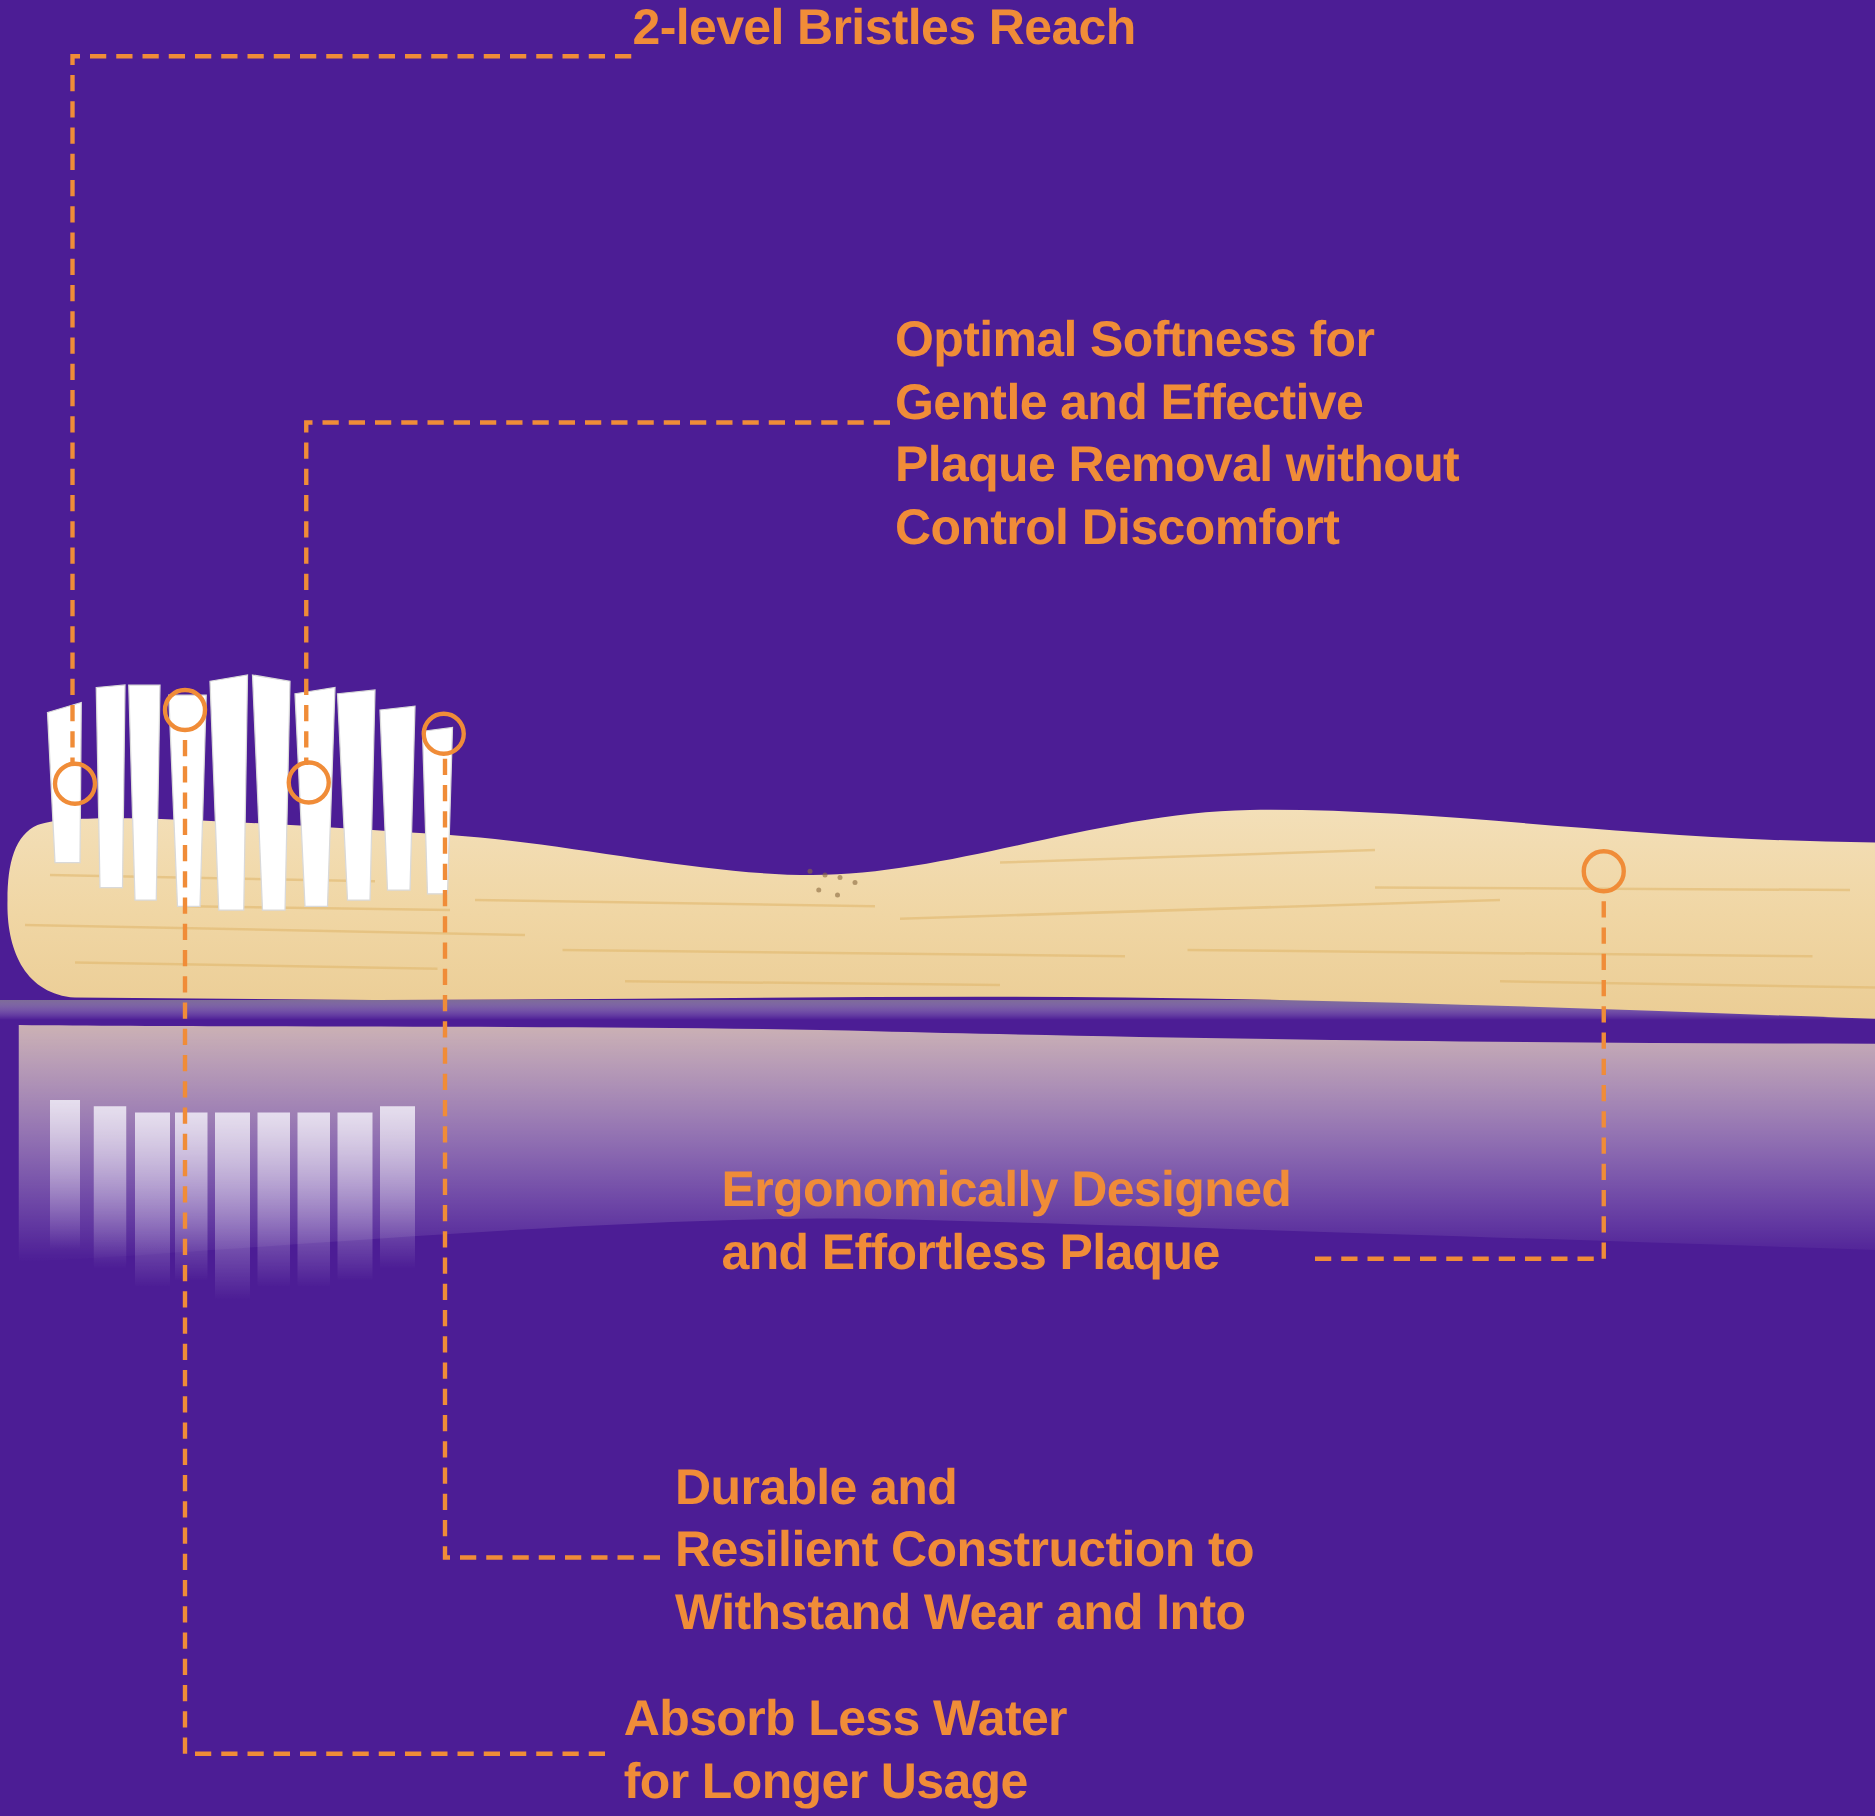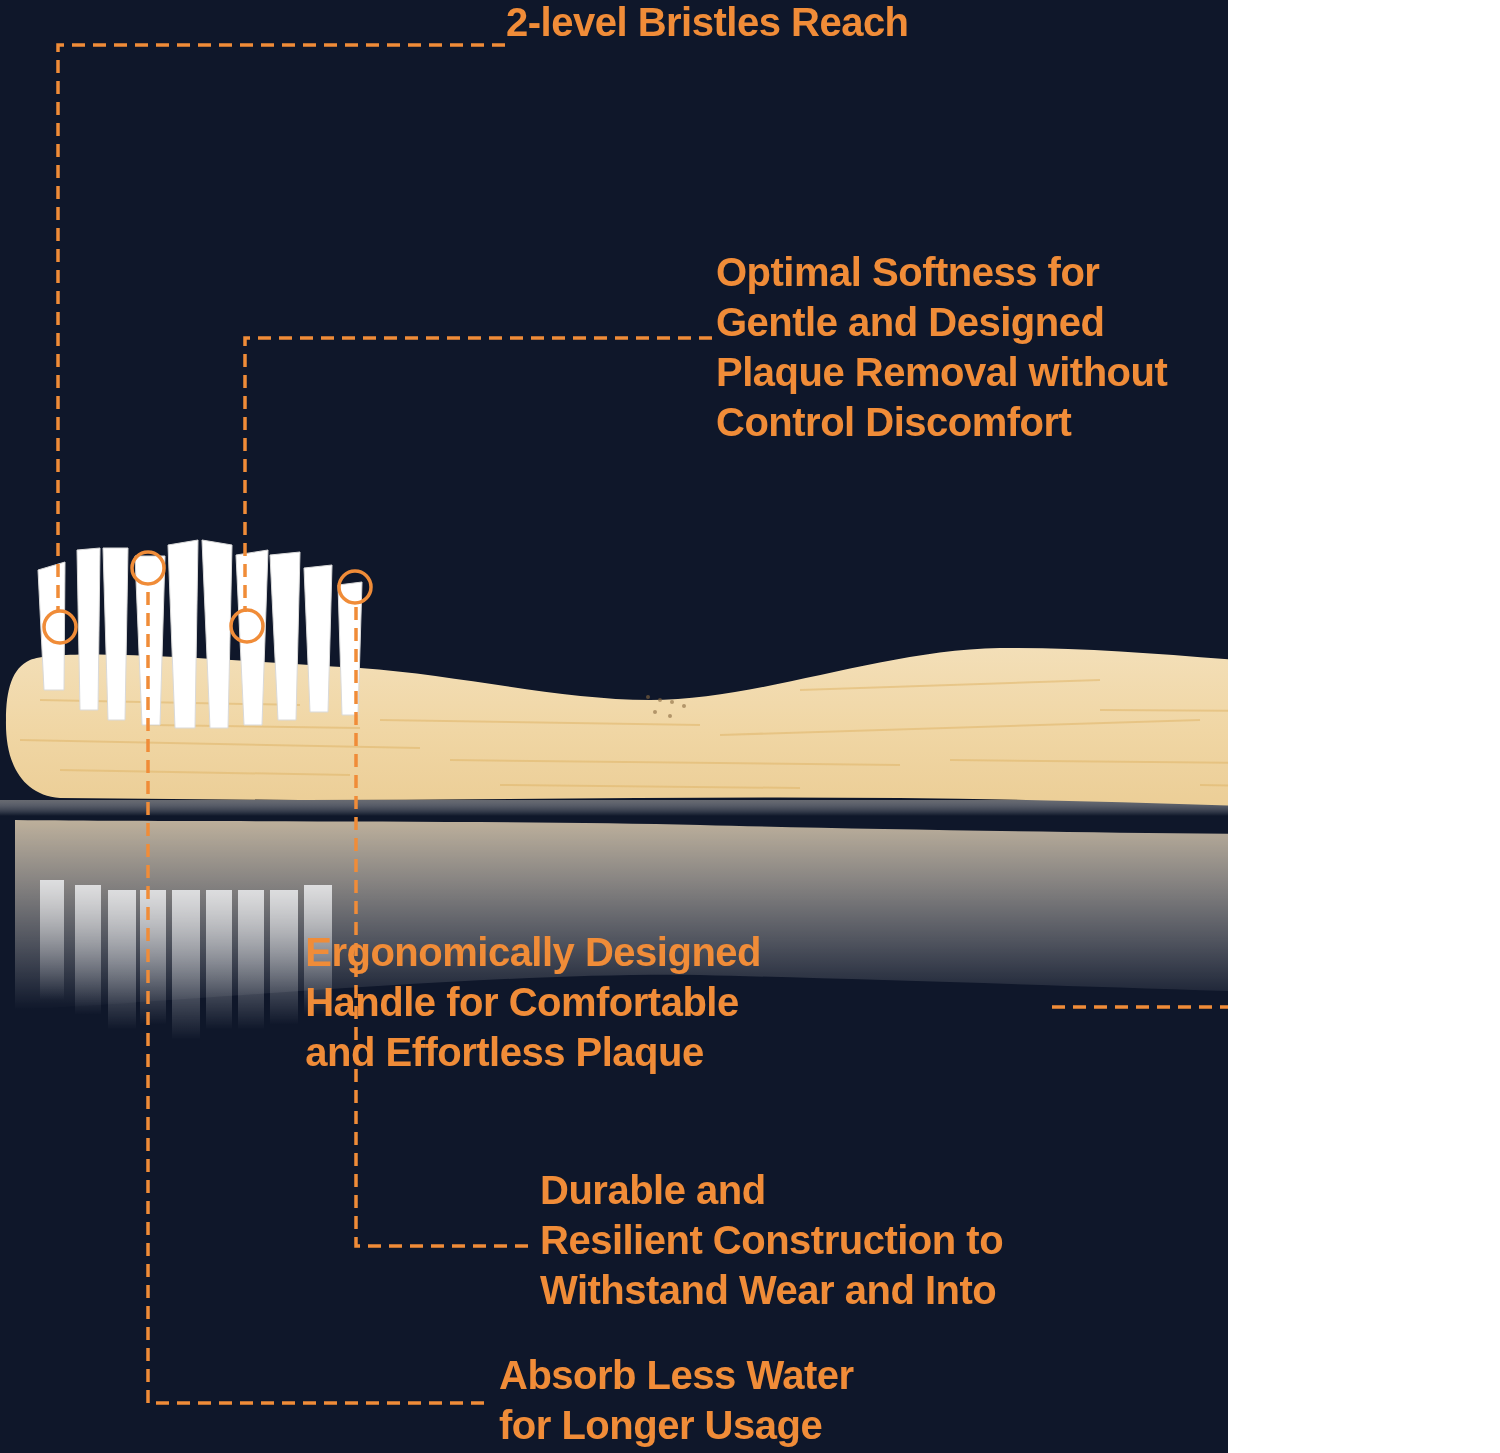--- a/index.html
+++ b/index.html
@@ -3,7 +3,7 @@
 <meta charset="utf-8">
 <style>
   html,body{margin:0;padding:0;background:#fff;}
-  #stage{position:relative;width:1228px;height:1453px;overflow:hidden;background:#0f172a;font-family:"Liberation Sans",sans-serif;}
+  #stage{position:relative;width:1500px;height:1453px;overflow:hidden;background:#4c1d95;font-family:"Liberation Sans",sans-serif;}
   .label{position:absolute;color:#f08c38;font-weight:bold;font-size:40px;line-height:50px;white-space:nowrap;letter-spacing:-0.5px;}
   .label div{display:block;}
   .right{text-align:left;}

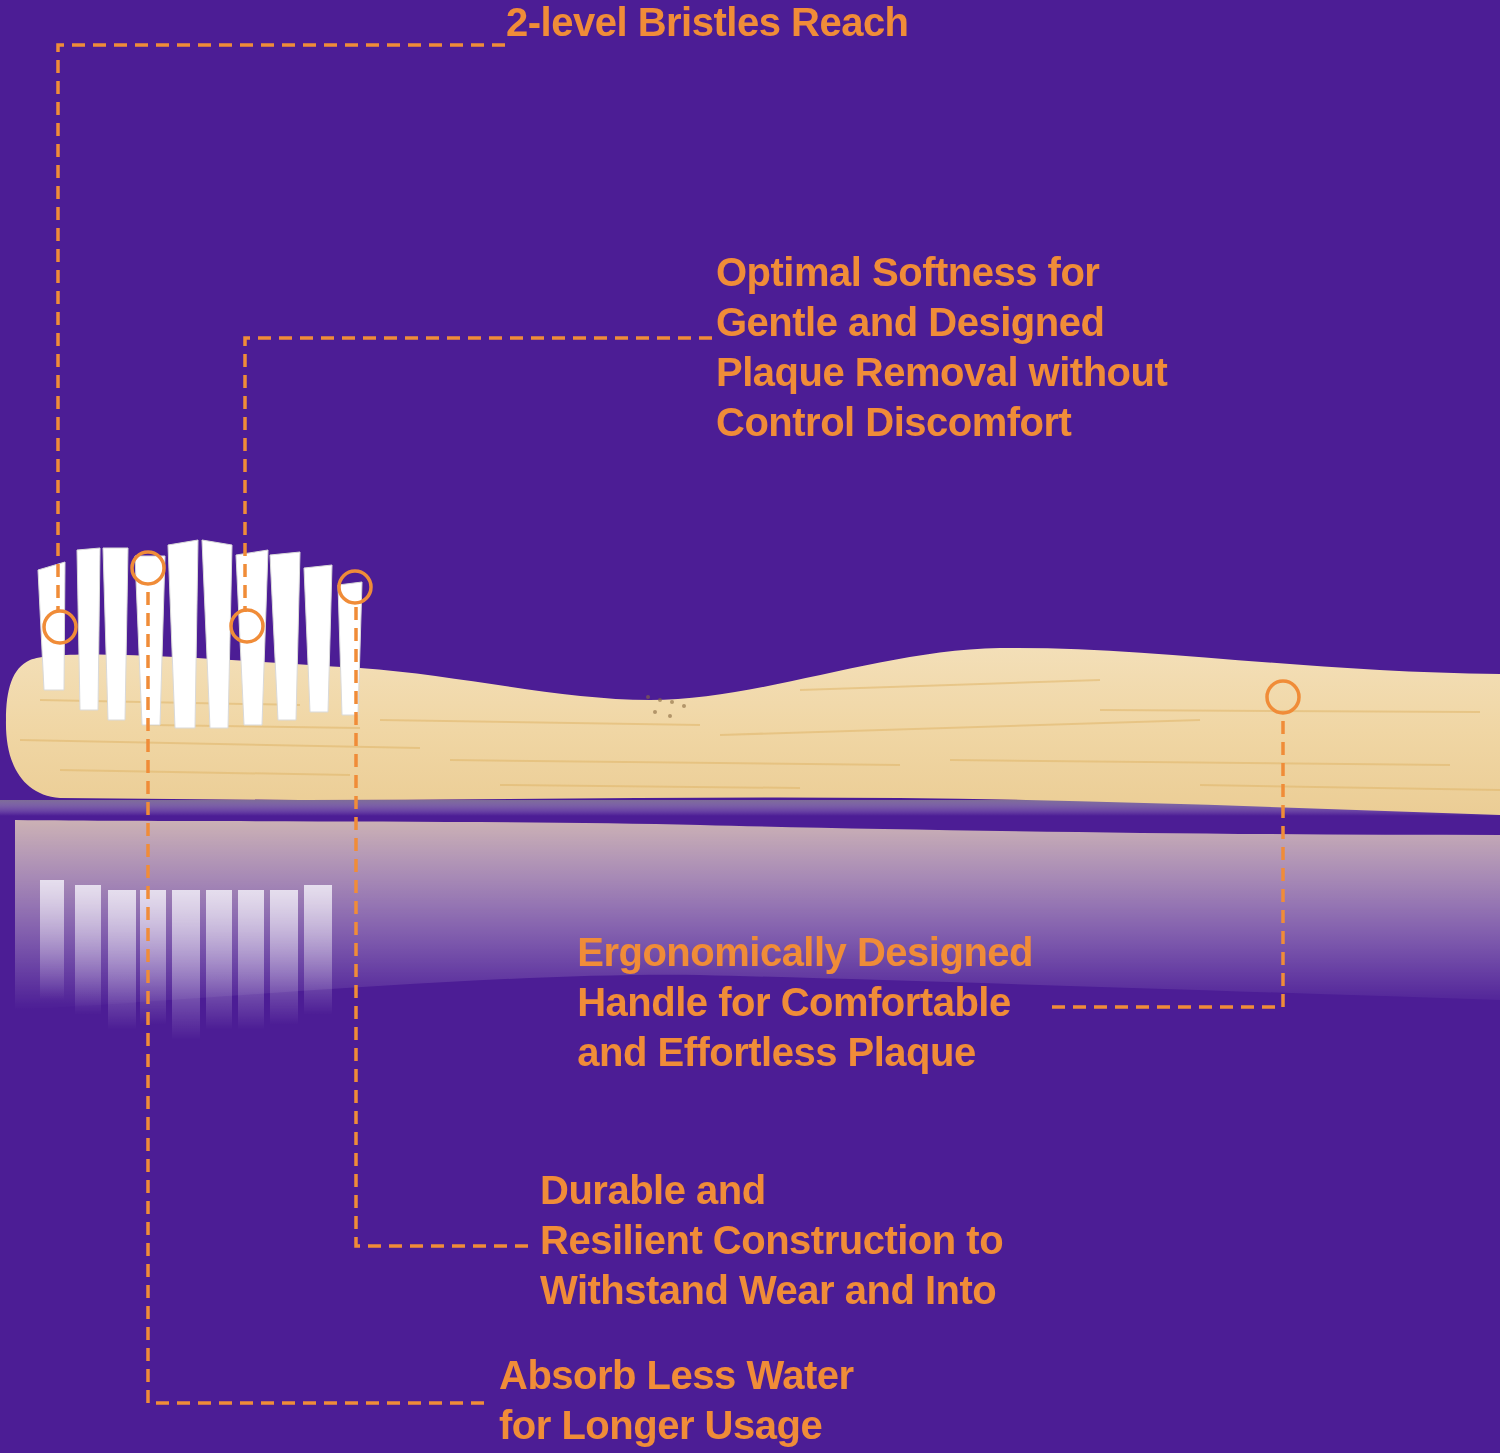--- a/index.html
+++ b/index.html
@@ -111,7 +111,7 @@
 
   <div class="label" style="left:716px;top:247px;">
     <div>Optimal Softness for</div>
-    <div>Gentle and Designed</div>
+    <div>Gentle and Effective</div>
     <div>Plaque Removal without</div>
     <div>Control Discomfort</div>
   </div>

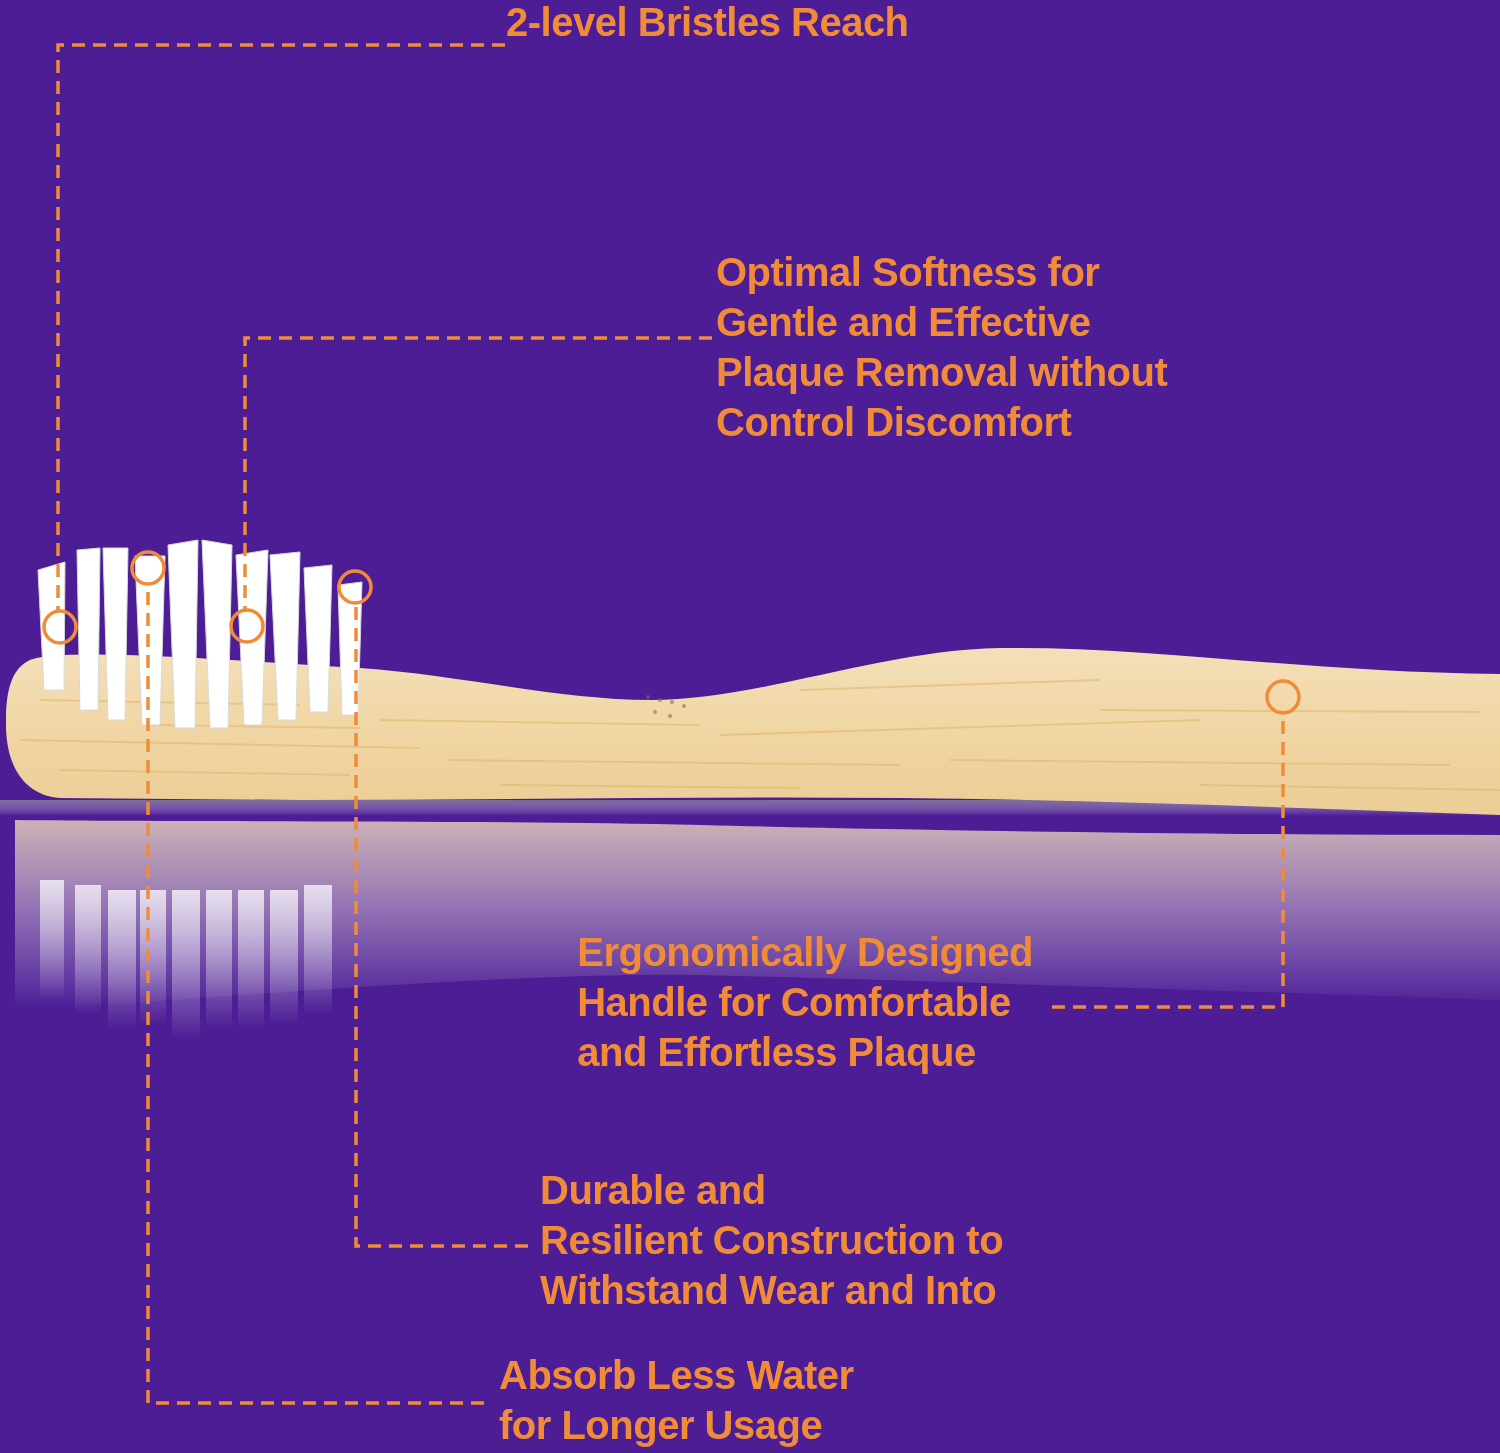--- a/index.html
+++ b/index.html
@@ -118,7 +118,6 @@
 
   <div class="label right" style="right:467px;top:927px;">
     <div>Ergonomically Designed</div>
-    <div>Handle for Comfortable</div>
     <div>and Effortless Plaque</div>
   </div>
 

